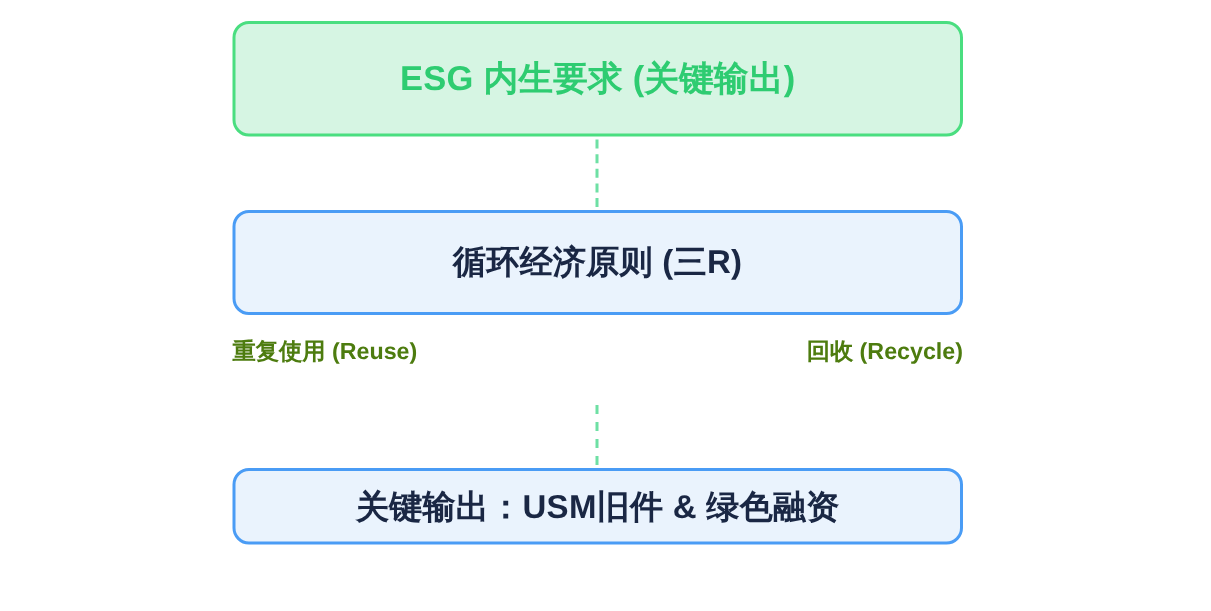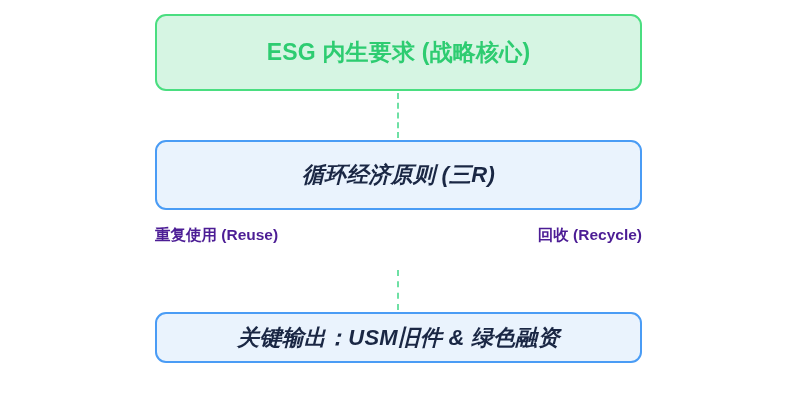--- a/index.html
+++ b/index.html
@@ -120,7 +120,7 @@
 <div id="diagram">
 
   <div class="node node--root">
-    <span class="node-label">ESG 内生要求 (战略核心)</span>
+    <span class="node-label">ESG 内生要求 (关键输出)</span>
   </div>
 
   <div class="connector connector--top"></div>

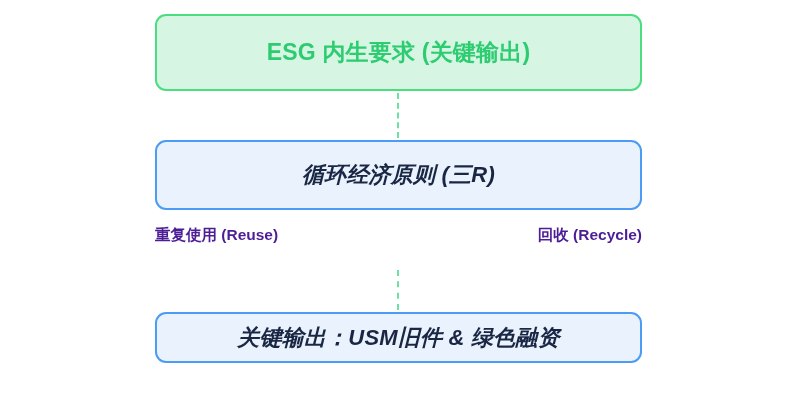--- a/index.html
+++ b/index.html
@@ -62,7 +62,6 @@
     color: #1a2744;
     font-size: 22px;
     font-weight: bold;
-    font-style: italic;
   }
 
   .node--principle {

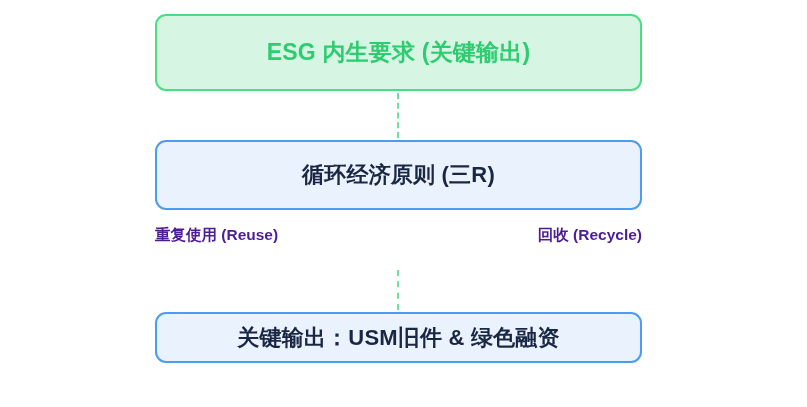--- a/index.html
+++ b/index.html
@@ -102,7 +102,7 @@
     justify-content: space-between;
   }
   .r-label {
-    color: #4c1d95;
+    color: #4d7c0f;
     font-size: 15.5px;
     font-weight: bold;
     line-height: 1.45;

